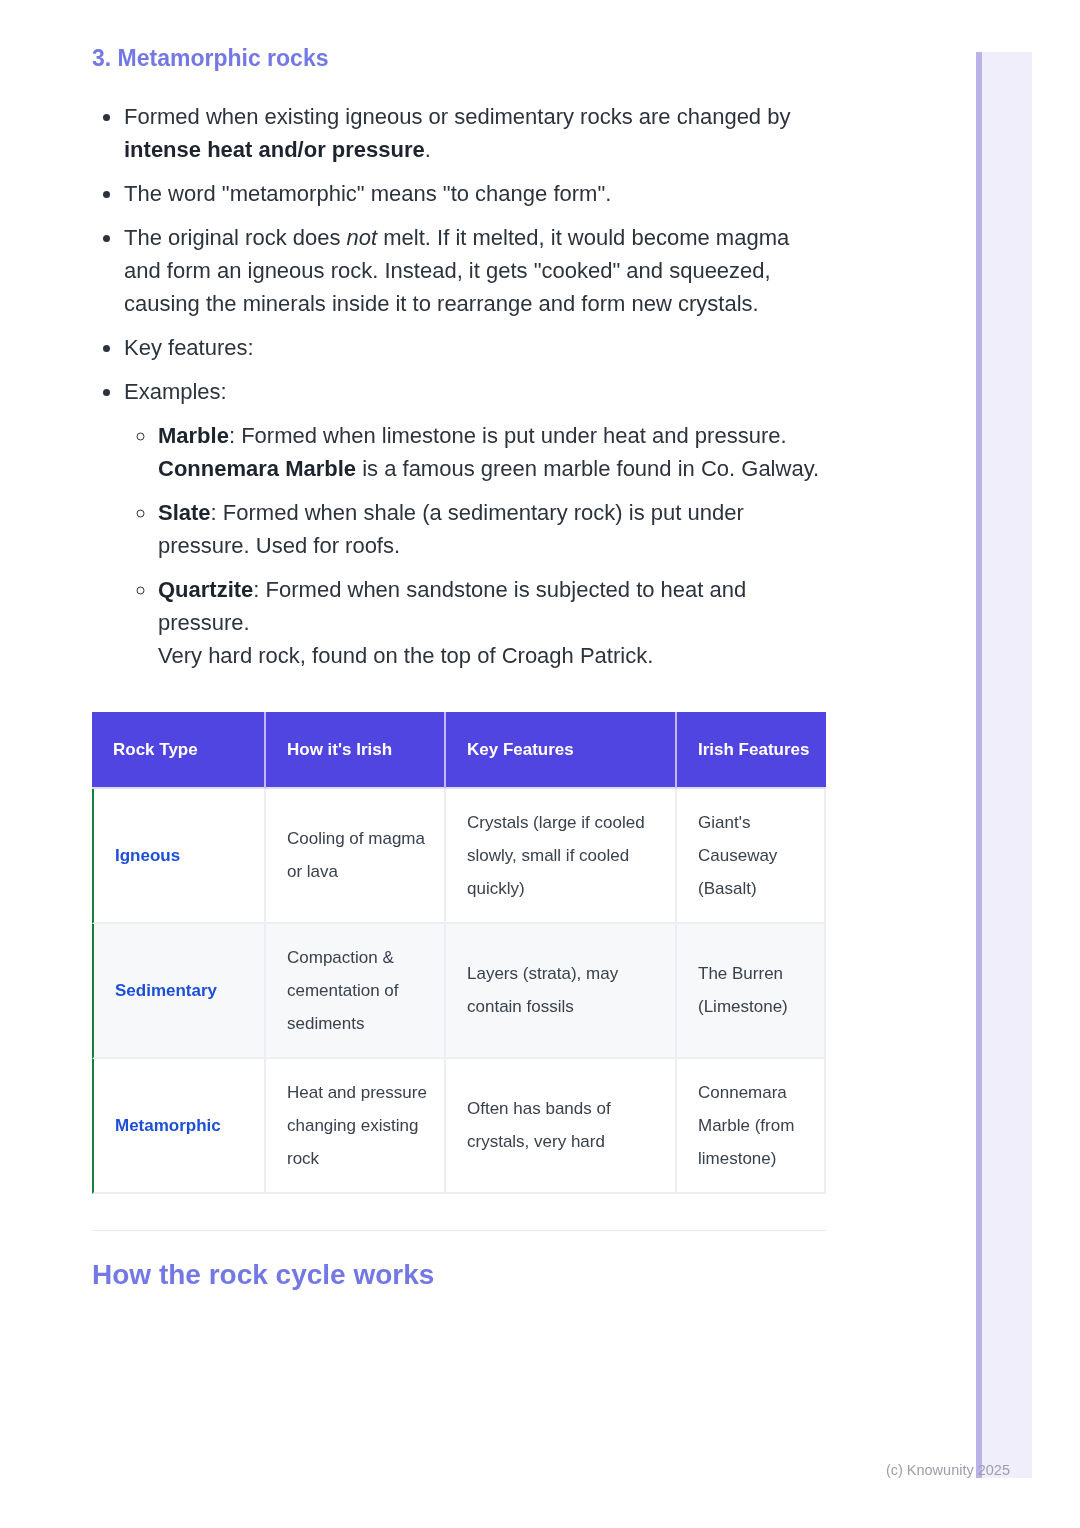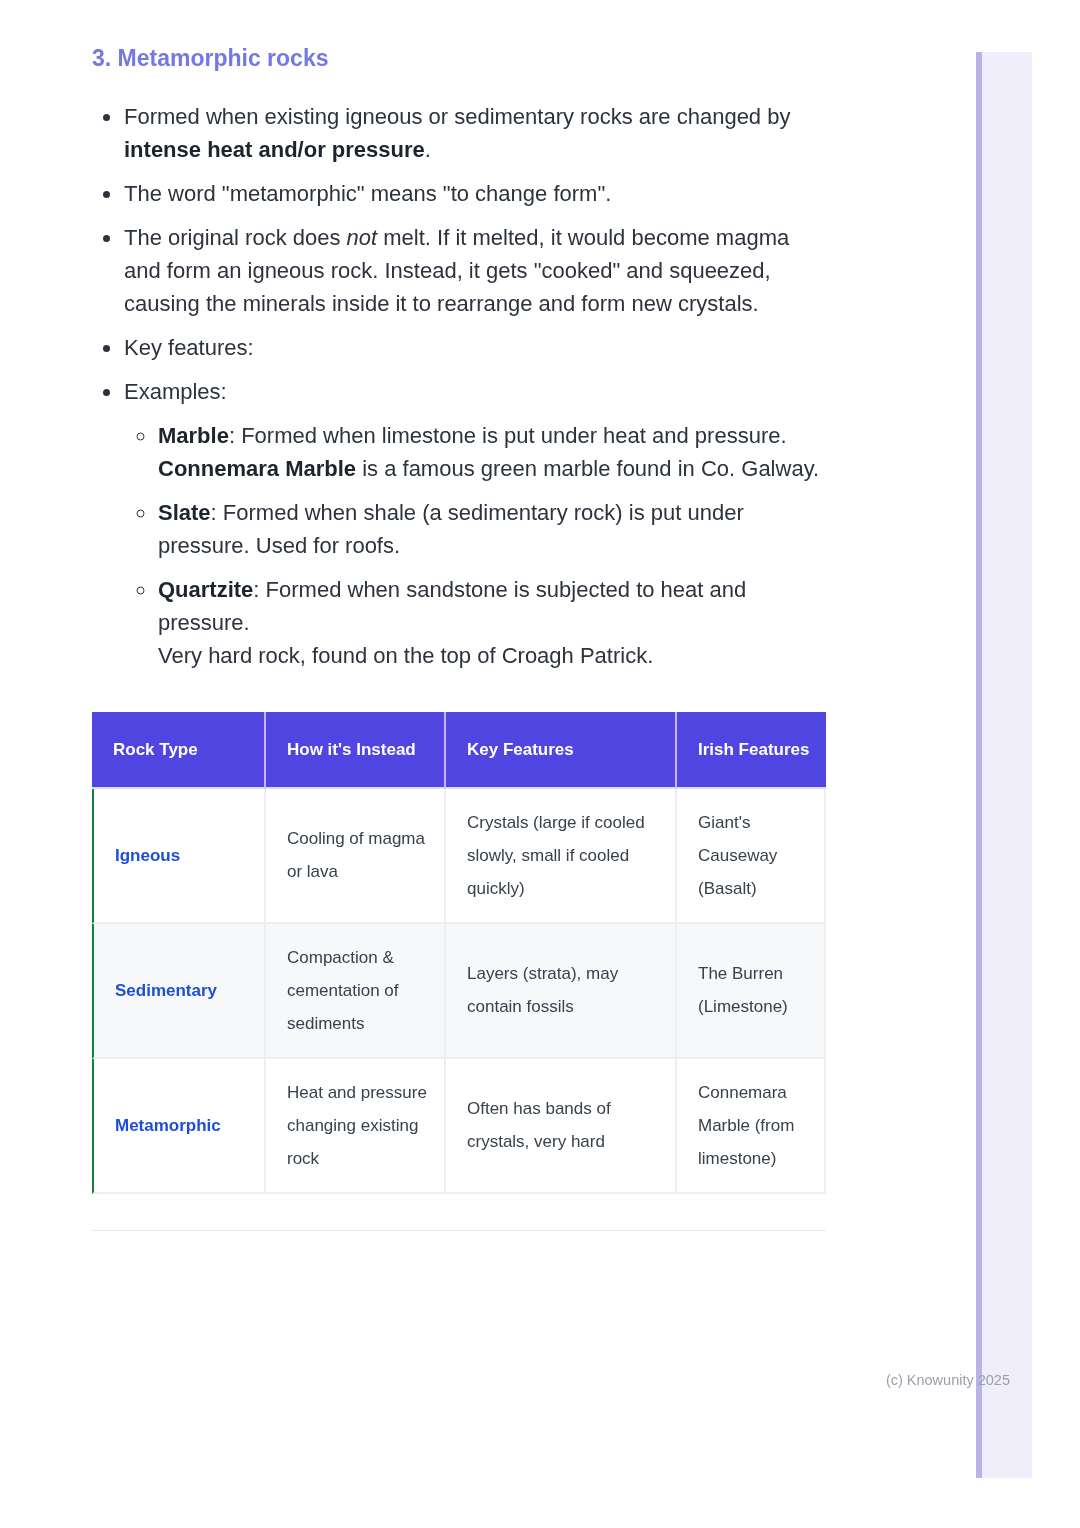--- a/index.html
+++ b/index.html
@@ -164,7 +164,7 @@
     <thead>
       <tr>
         <th>Rock Type</th>
-        <th>How it's Instead</th>
+        <th>How it's Irish</th>
         <th>Key Features</th>
         <th>Irish Features</th>
       </tr>

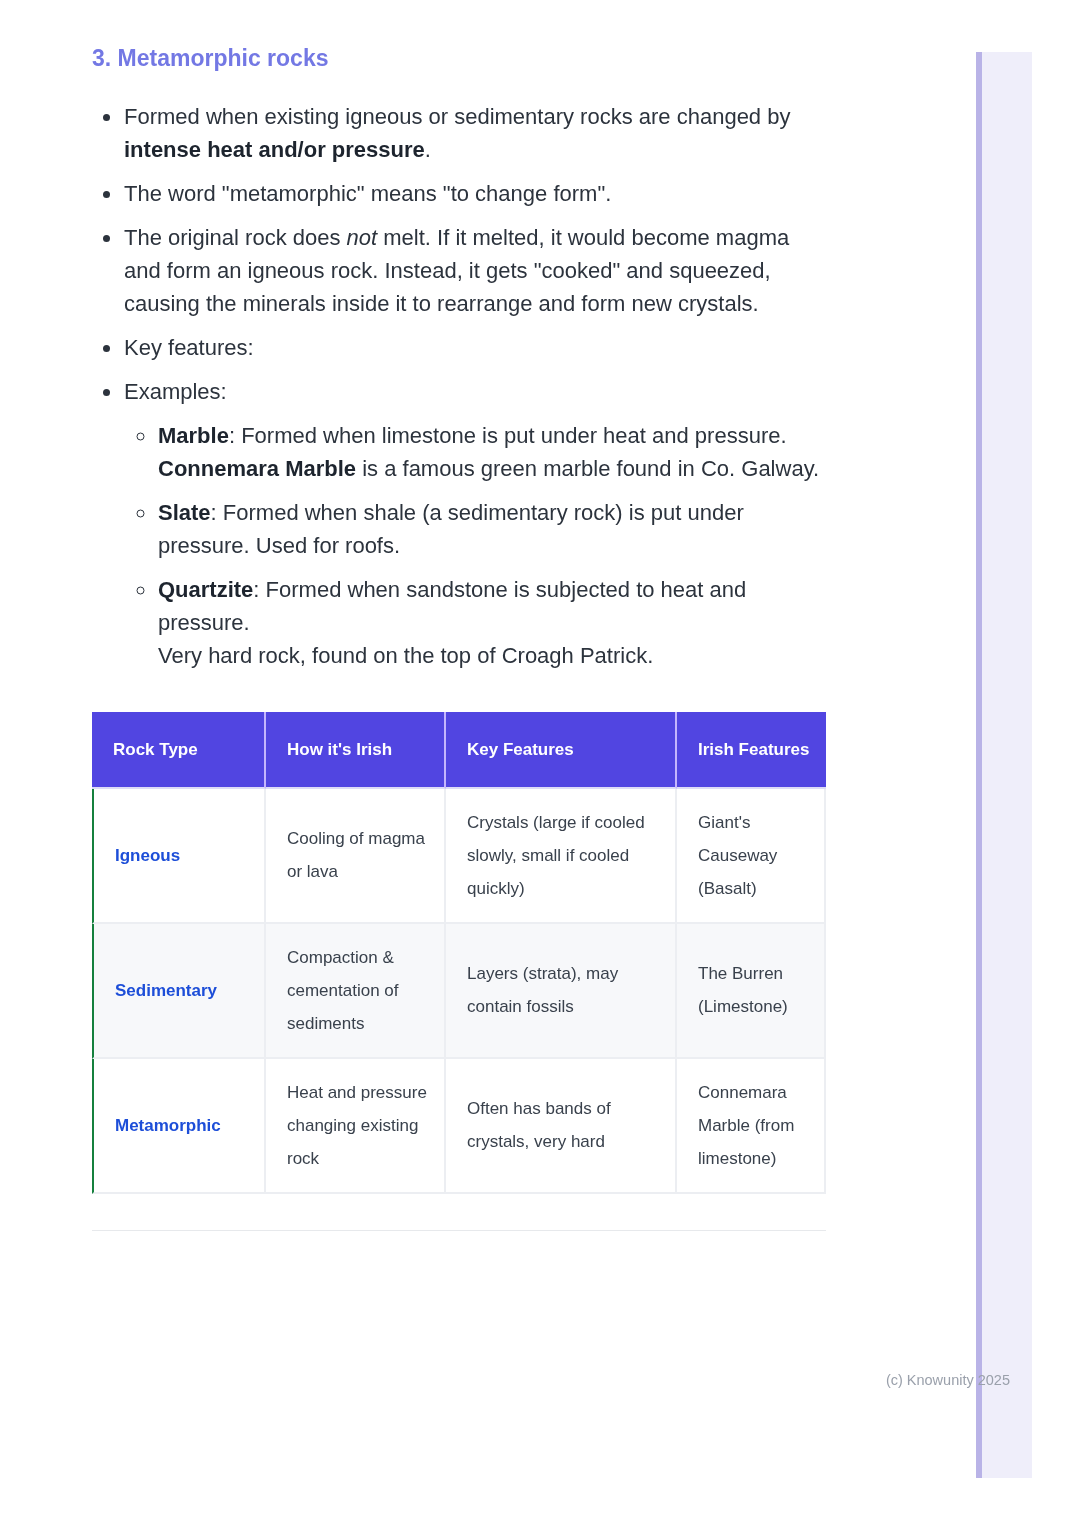--- a/index.html
+++ b/index.html
@@ -193,6 +193,7 @@
 
   <hr class="divider">
 
+  <h1 class="sec-title-lg">How the rock cycle works</h1>
 
 </div>
 

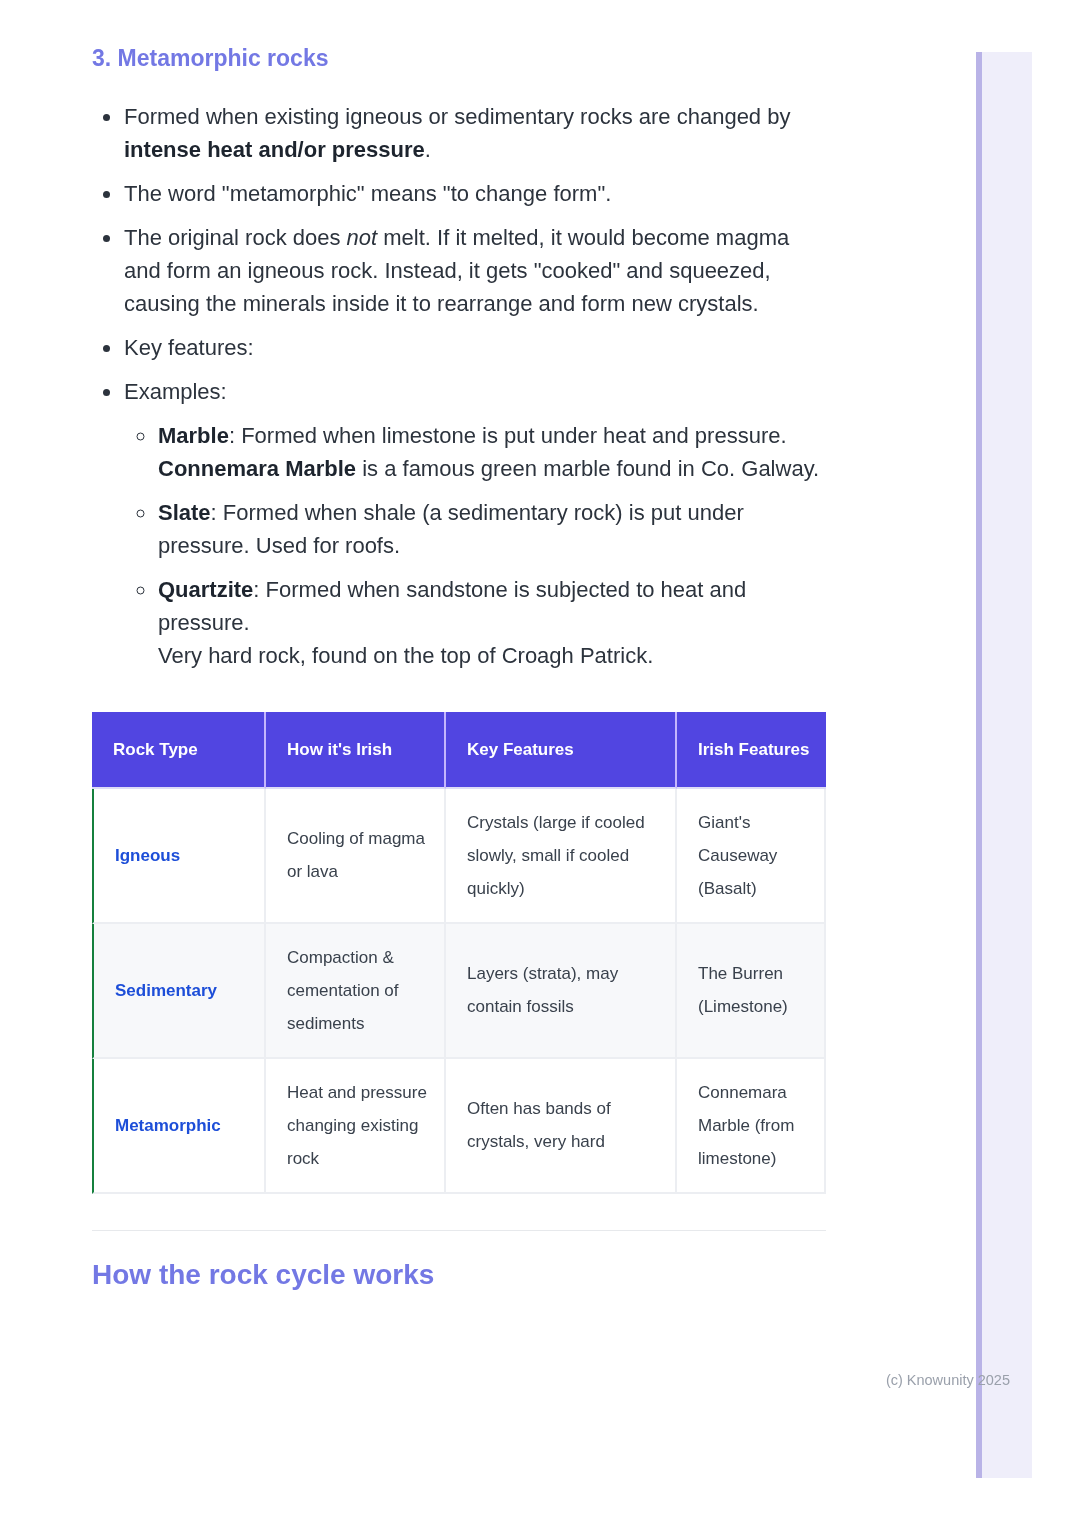--- a/index.html
+++ b/index.html
@@ -107,7 +107,7 @@
 
   .footer {
     position: absolute;
-    top: 1372px; right: 70px;
+    top: 1462px; right: 70px;
     font-size: 14.5px;
     color: #9aa0ab;
     z-index: 2;

